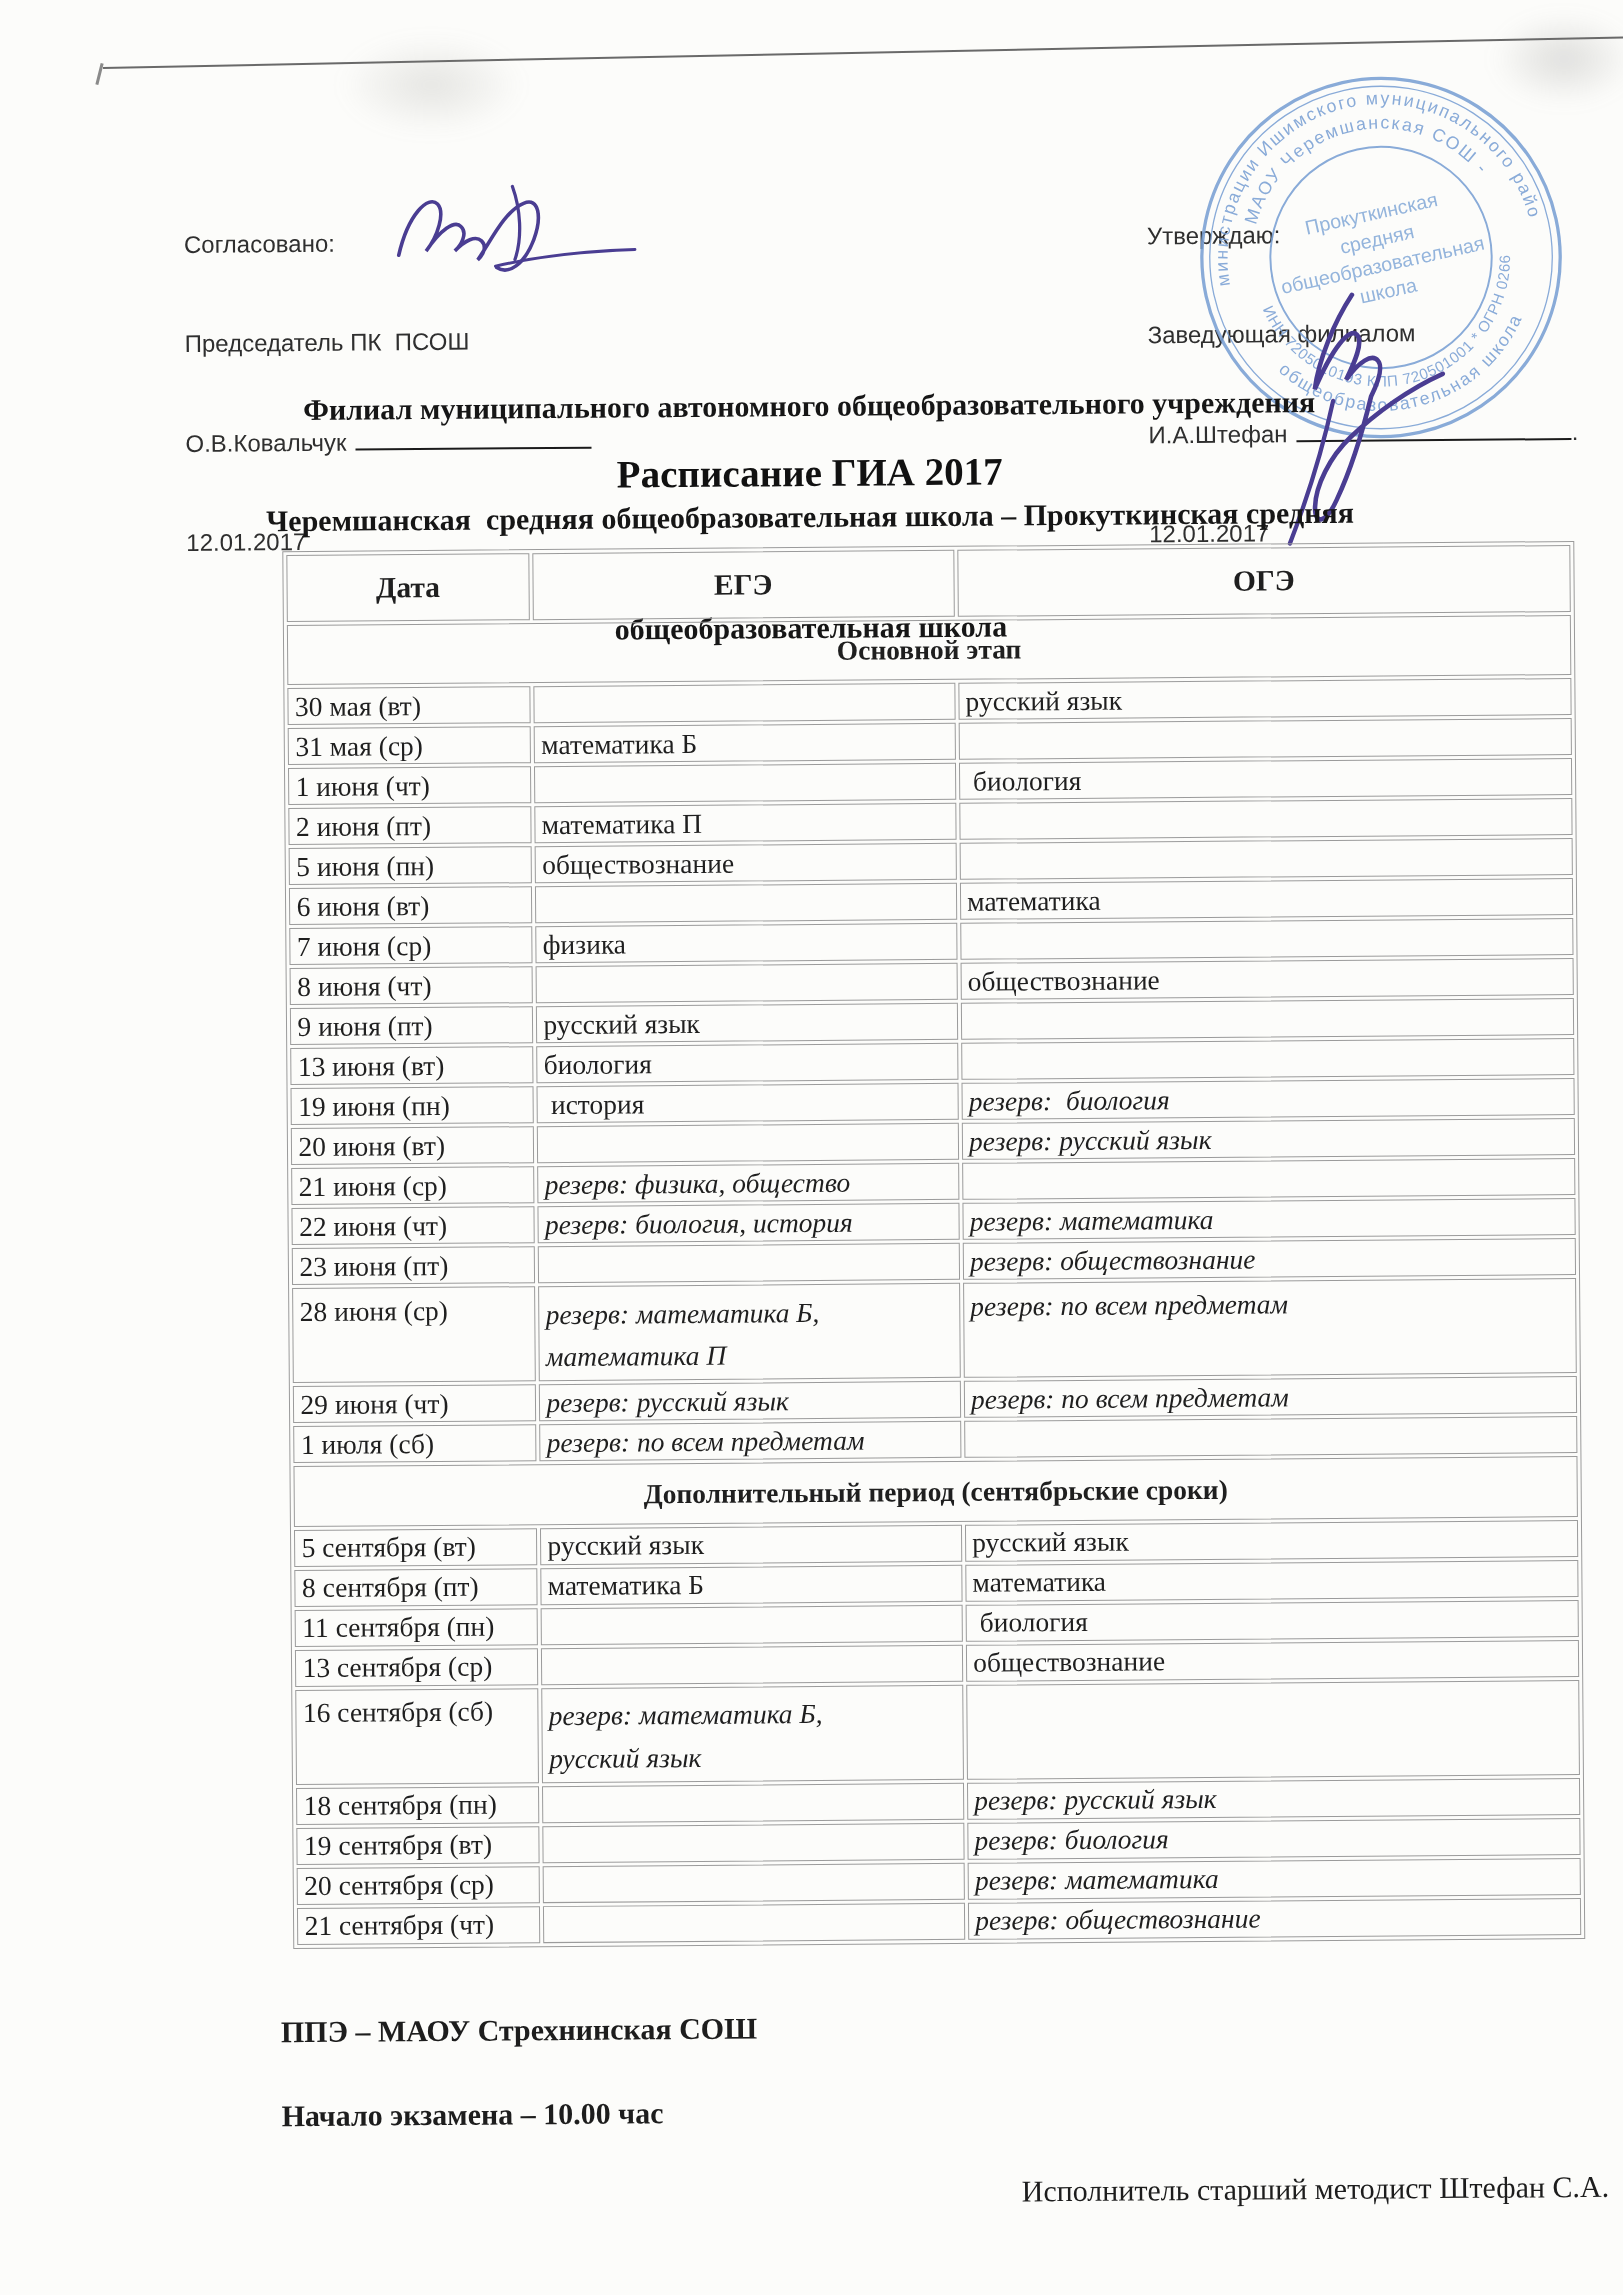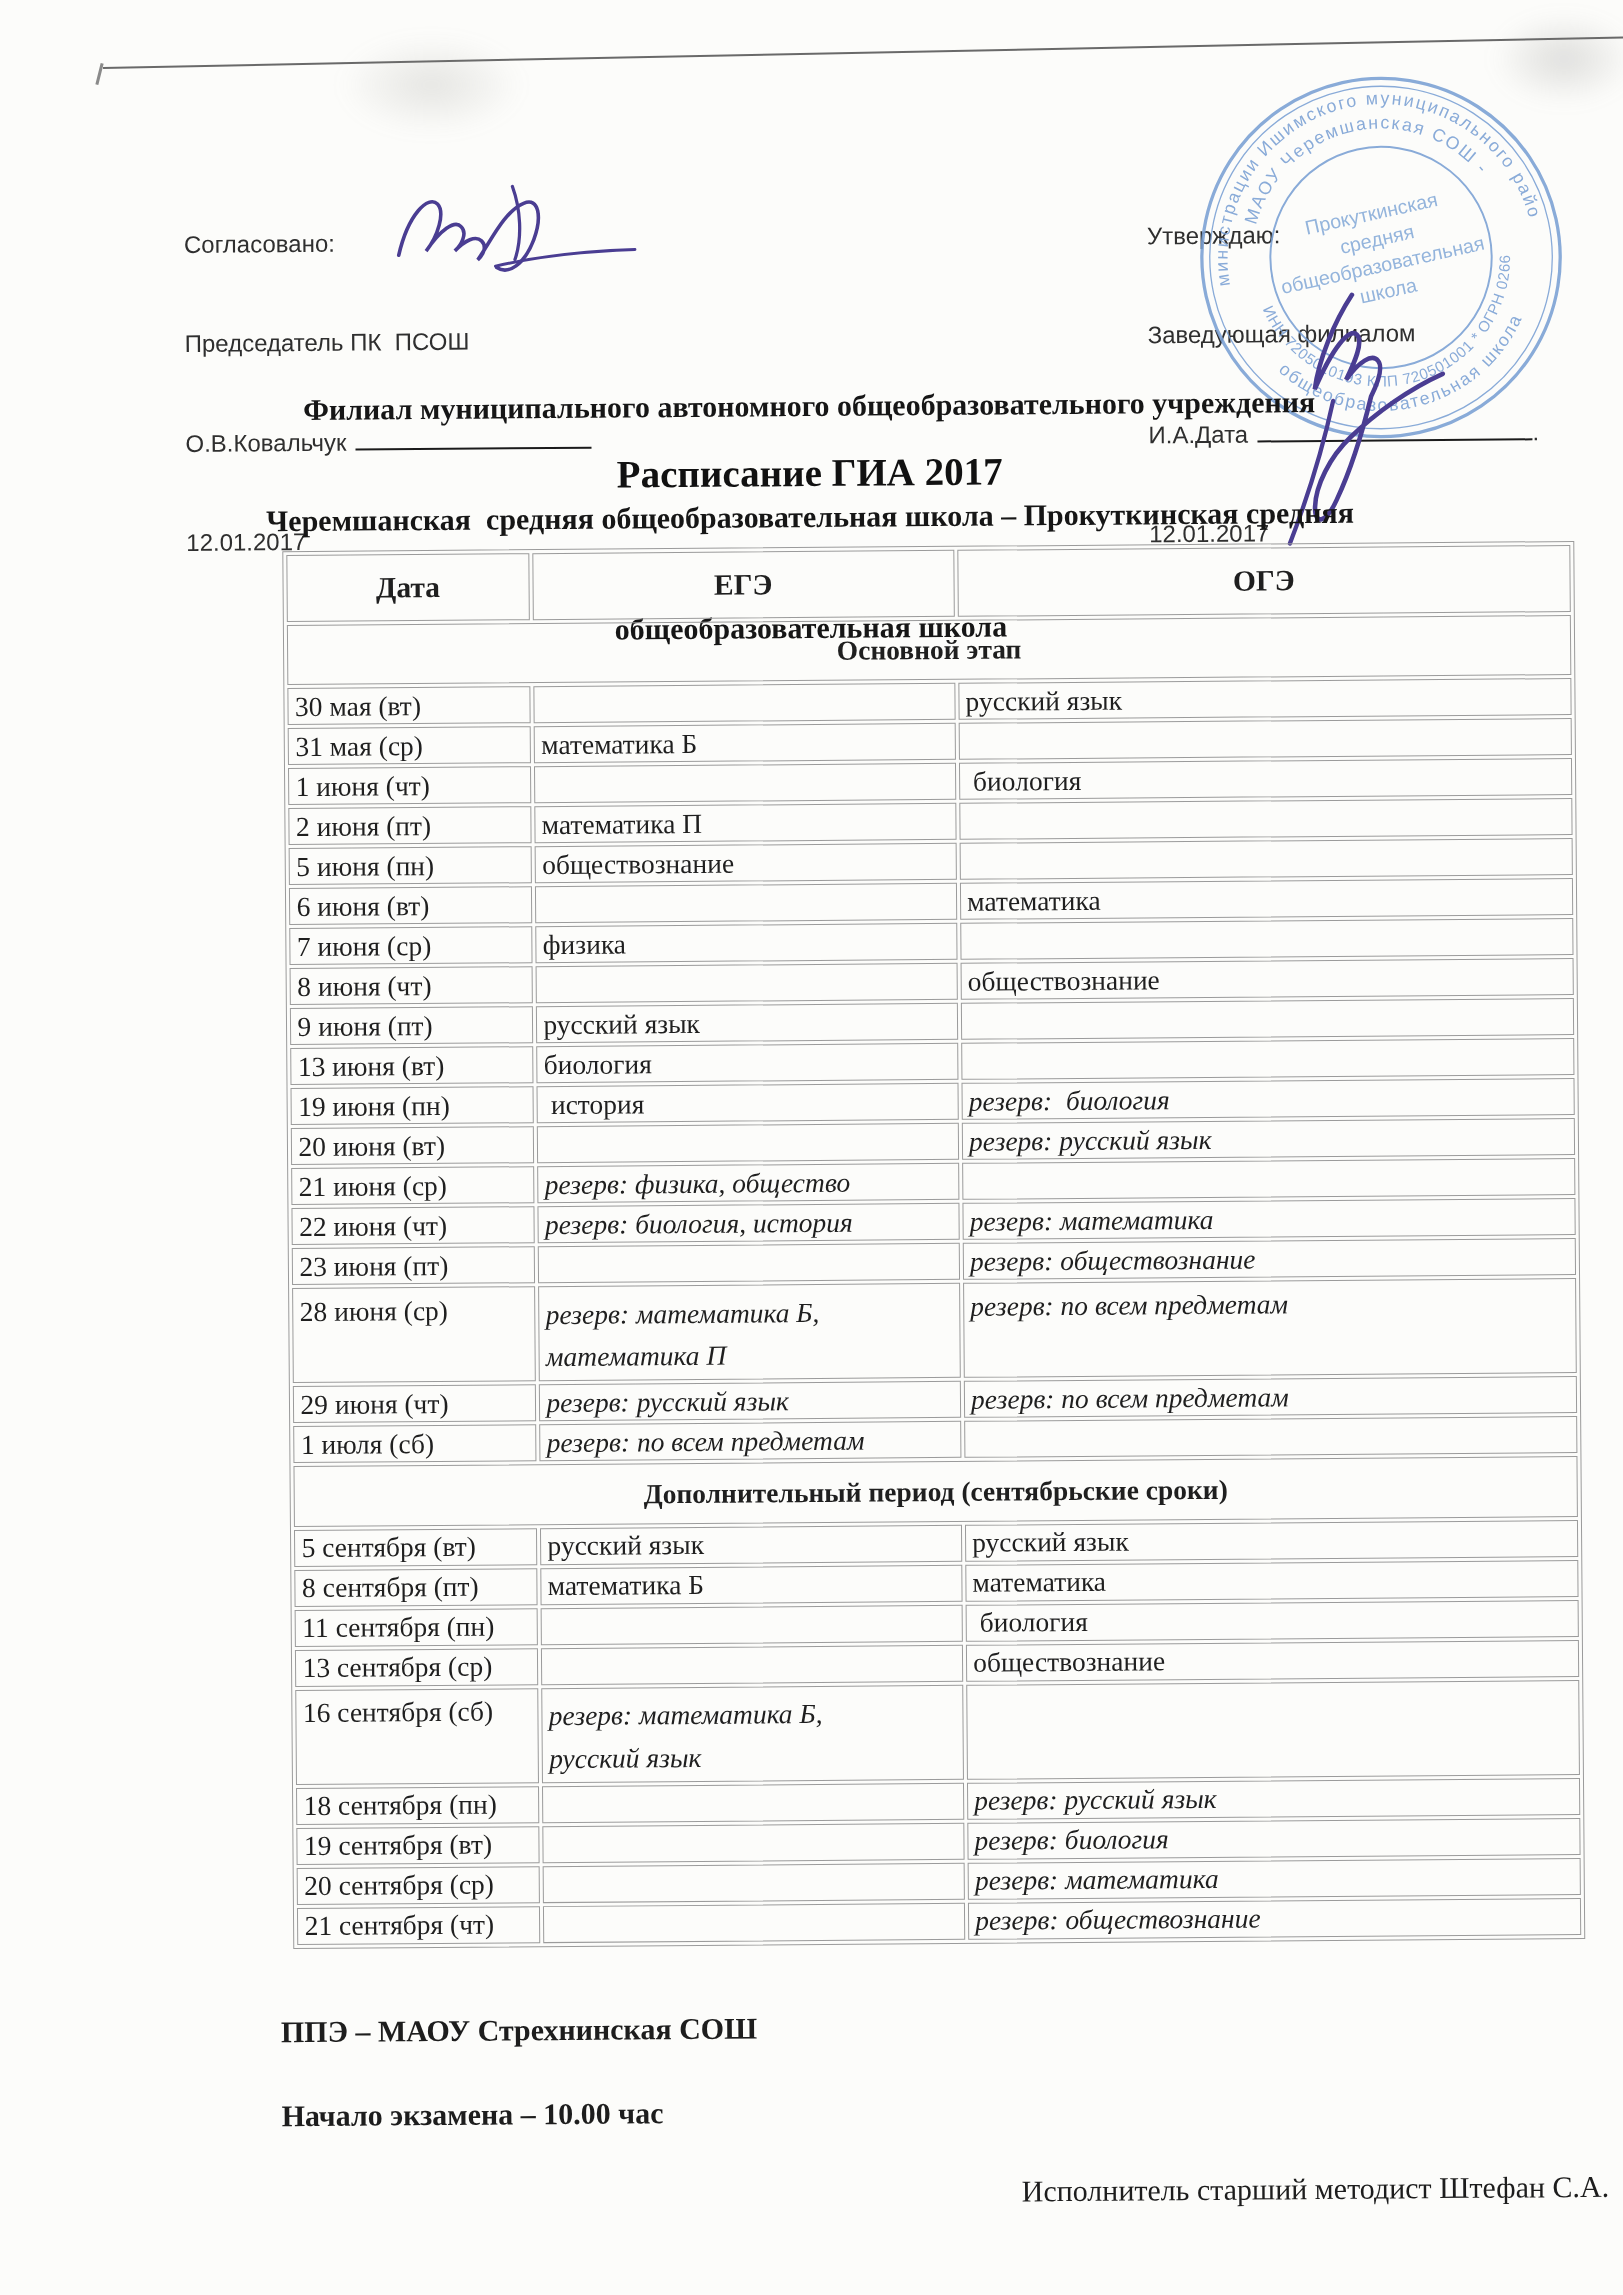--- a/index.html
+++ b/index.html
@@ -115,7 +115,7 @@
       <div>Утверждаю:</div>
       <div>Заведующая филиалом</div>
       <div class="name-row">
-        <span>И.А.Дата</span>
+        <span>И.А.Штефан</span>
         <span class="uline"></span>
         <span>.</span>
       </div>

